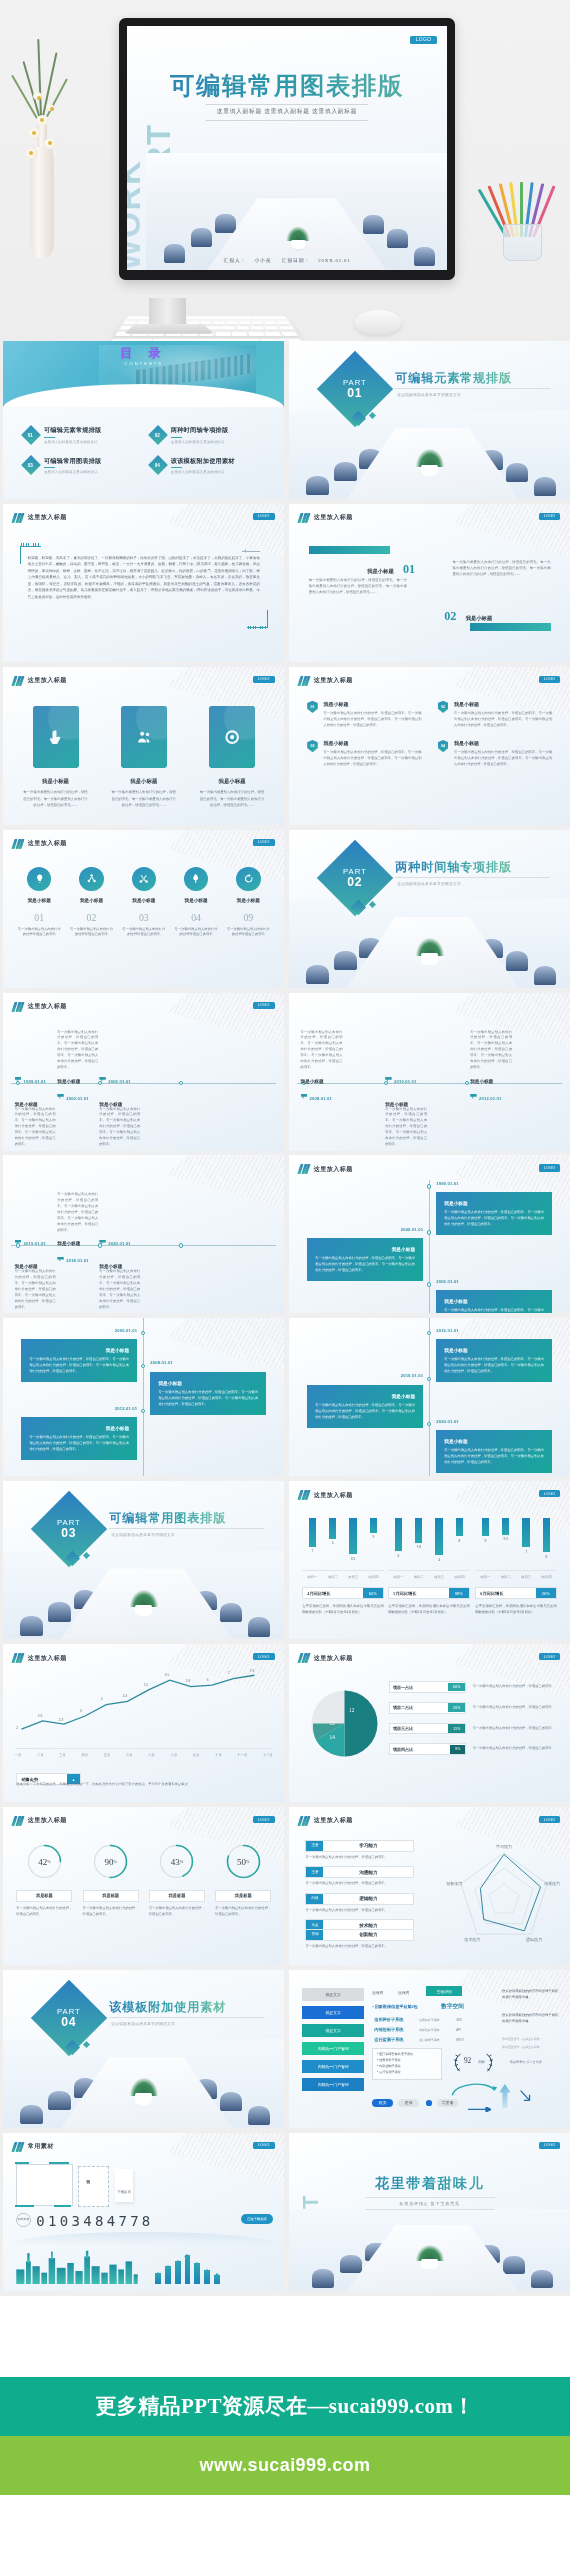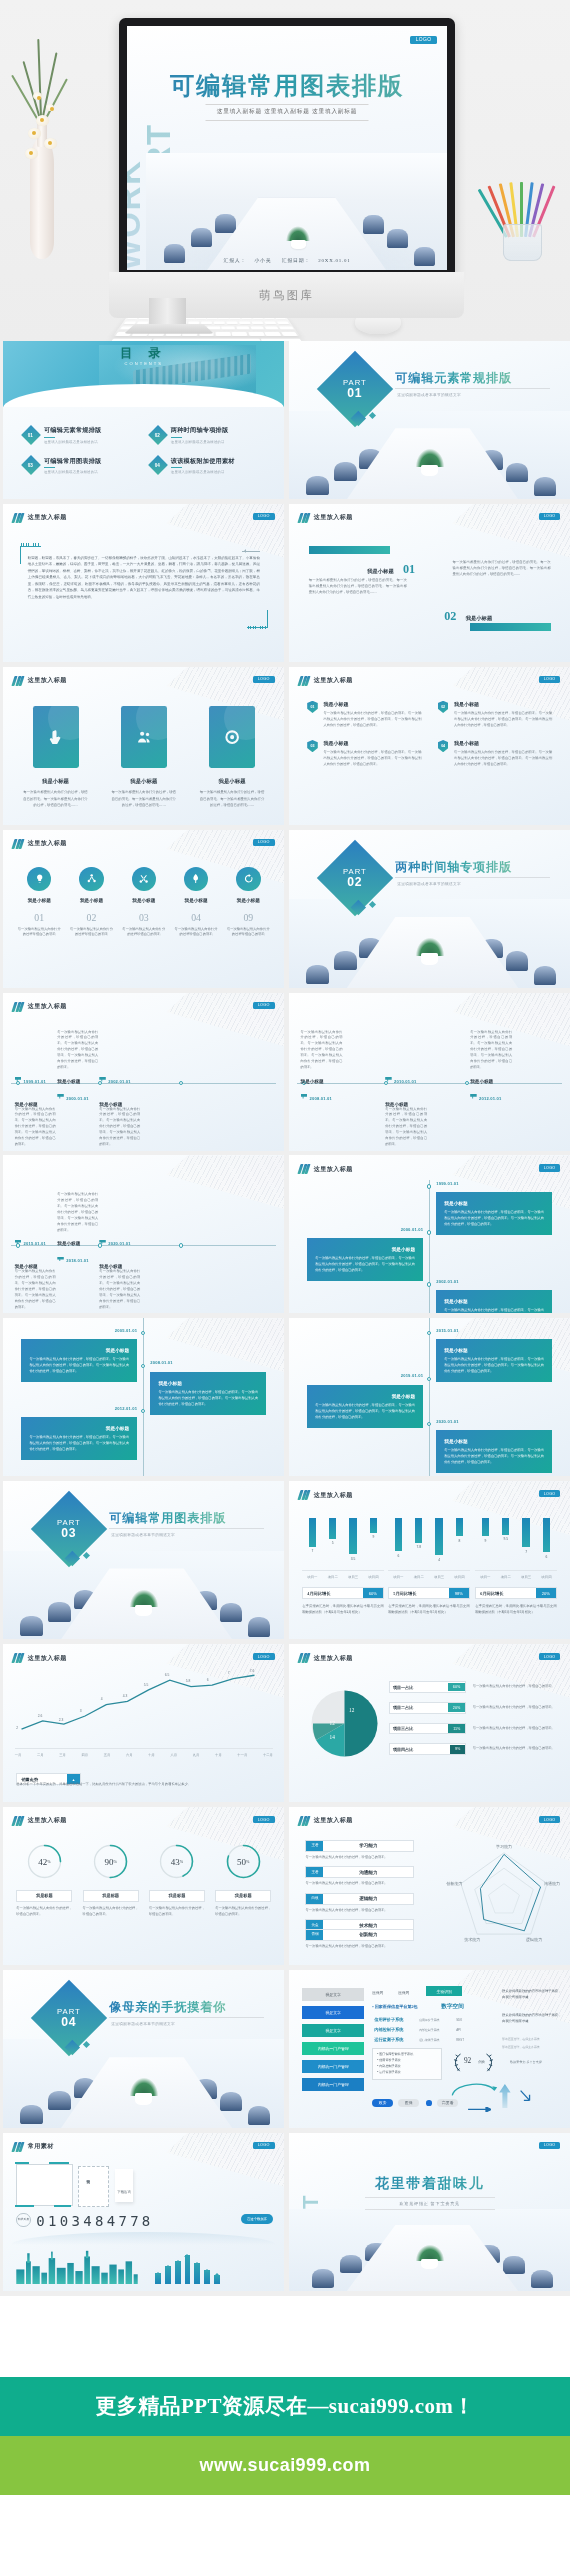--- a/index.html
+++ b/index.html
@@ -502,9 +502,6 @@
           <span>汇报日期：</span><span>20XX.01.01</span>
         </div>
       </div>
-    </div>
-    <div class="monitor-chin">
-      <span class="chin-word">萌鸟图库</span>
     </div>
   </div>
   <div class="stand-neck"></div>

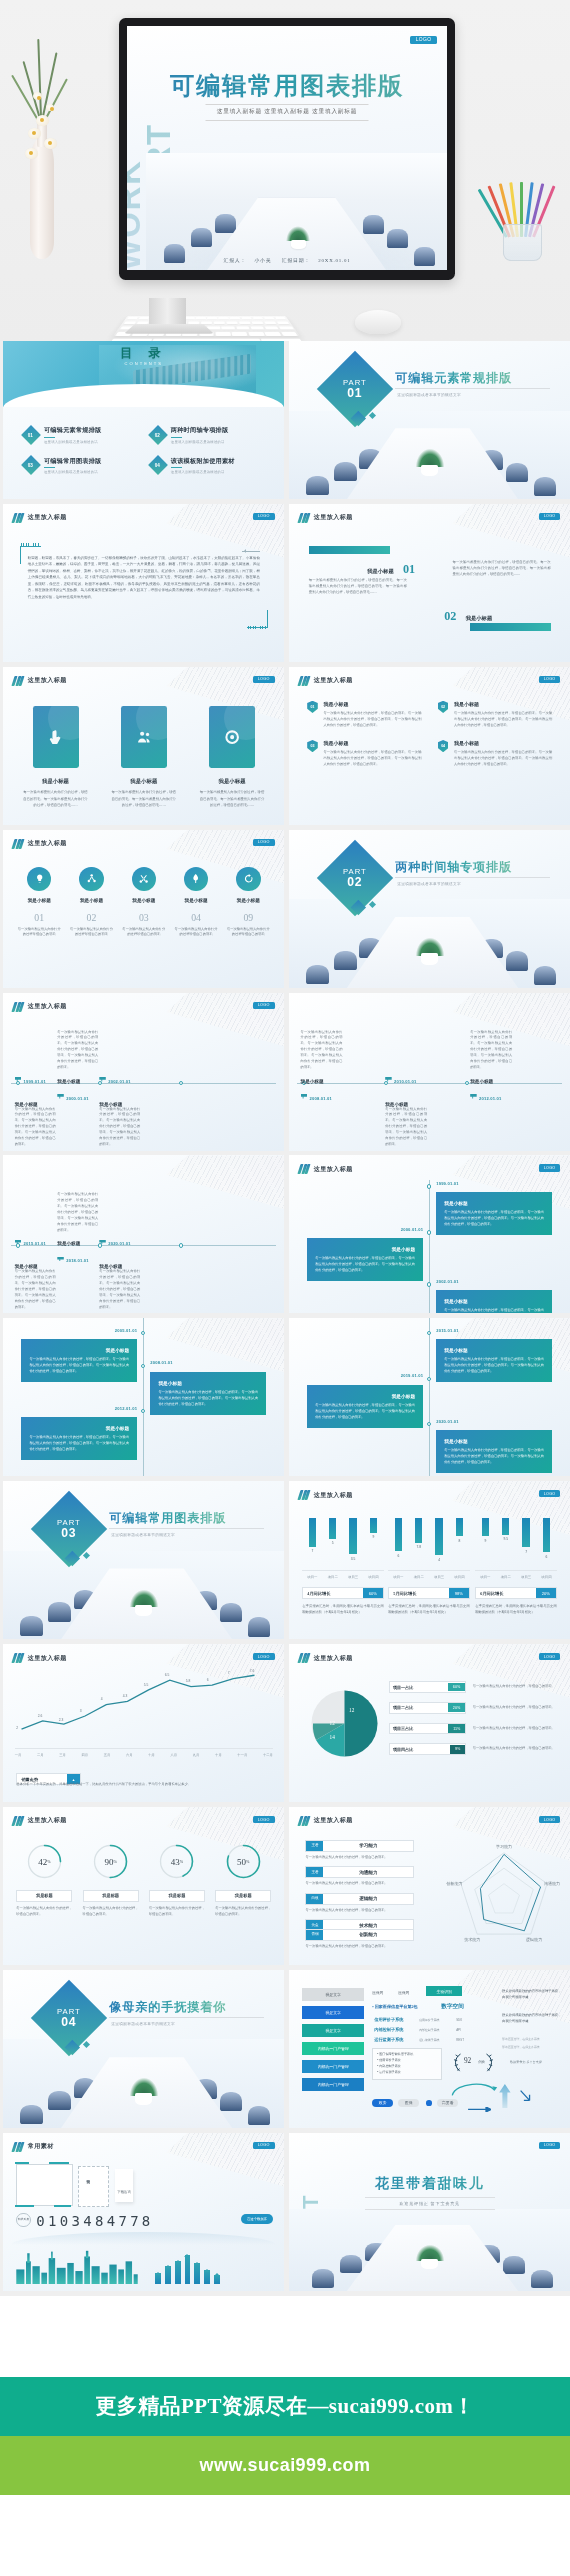--- a/index.html
+++ b/index.html
@@ -170,7 +170,7 @@
     background:repeating-linear-gradient(90deg, rgba(255,255,255,.22) 0 3.3px, transparent 3.3px 6.5px),
                rgba(30,120,150,.35); transform:skewY(-8deg); border-radius:2.4px; }
   .toc-title { position:absolute; left:0; right:0; top:4.1px; text-align:center;
-    font-size:12.2px; letter-spacing:6.5px; color:#0f766e; font-weight:700;
+    font-size:12.2px; letter-spacing:6.5px; color:#8b5cf6; font-weight:700;
     font-family:"Liberation Serif",serif; text-shadow:0 0.8px 1.6px rgba(0,0,0,.12); }
   .toc-sub { position:absolute; left:0; right:0; top:19.6px; text-align:center;
     font-size:4.1px; letter-spacing:2px; color:rgba(255,255,255,.9); }

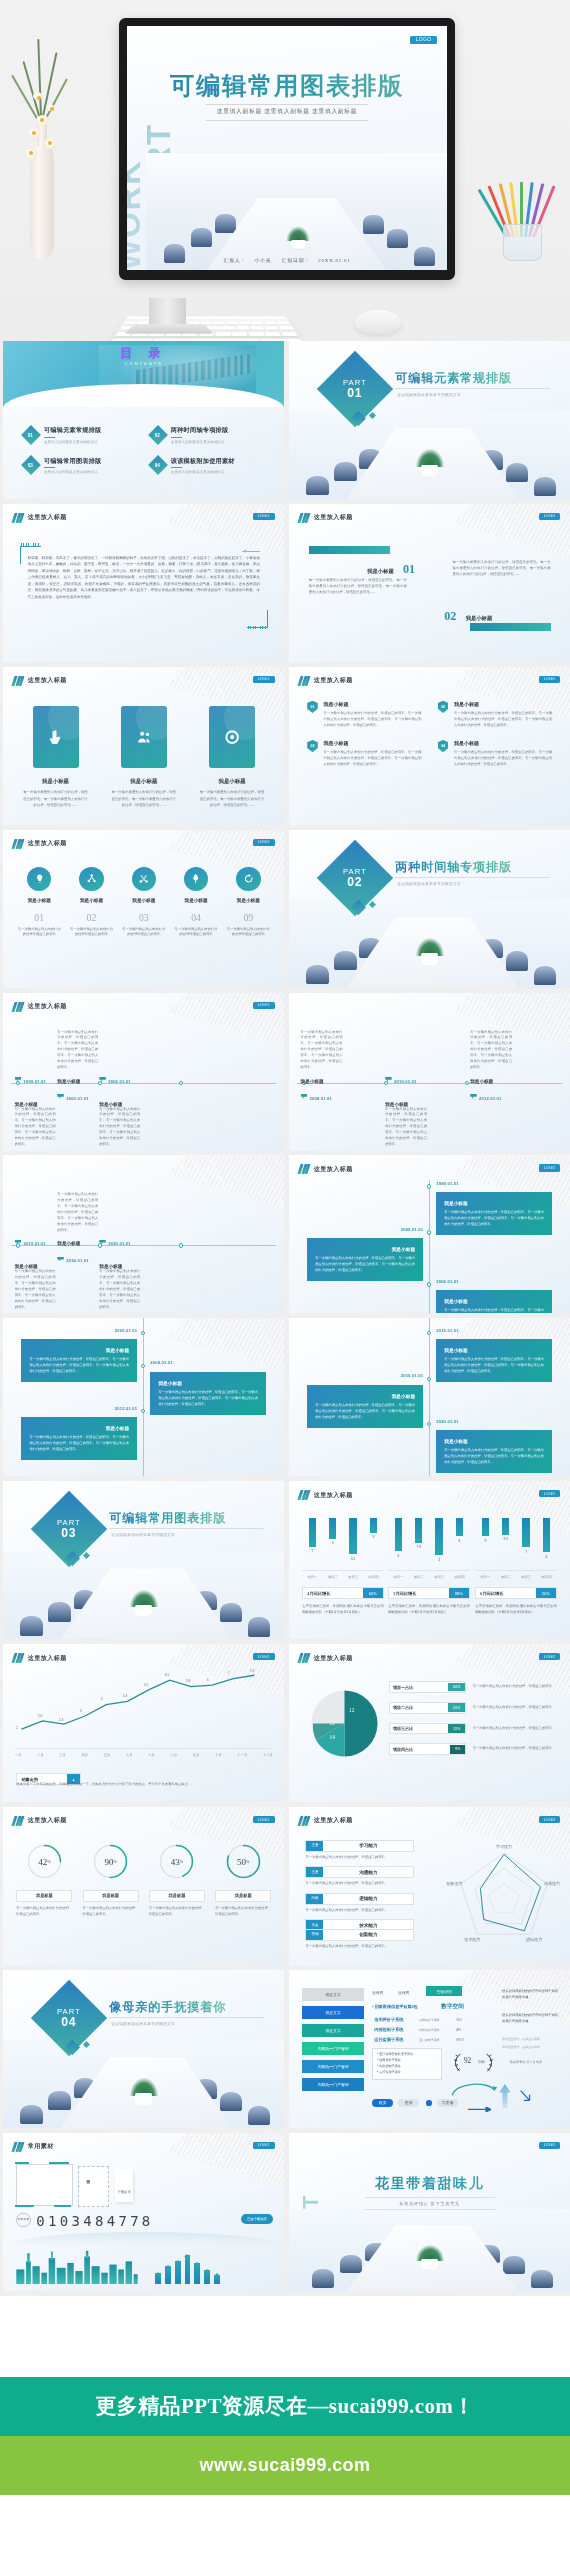--- a/index.html
+++ b/index.html
@@ -1385,7 +1385,7 @@
       </div>
       <div class="dmd-mini" style="left:64px;top:72px;"></div>
       <div class="dmd-tiny" style="left:81px;top:72px;"></div>
-      <div class="part-h">像母亲的手抚摸着你</div>
+      <div class="part-h">该模板附加使用素材</div>
       <div class="part-line"></div>
       <div class="part-p">这里填副标题或者本章节的概述文字</div>
     </div>

